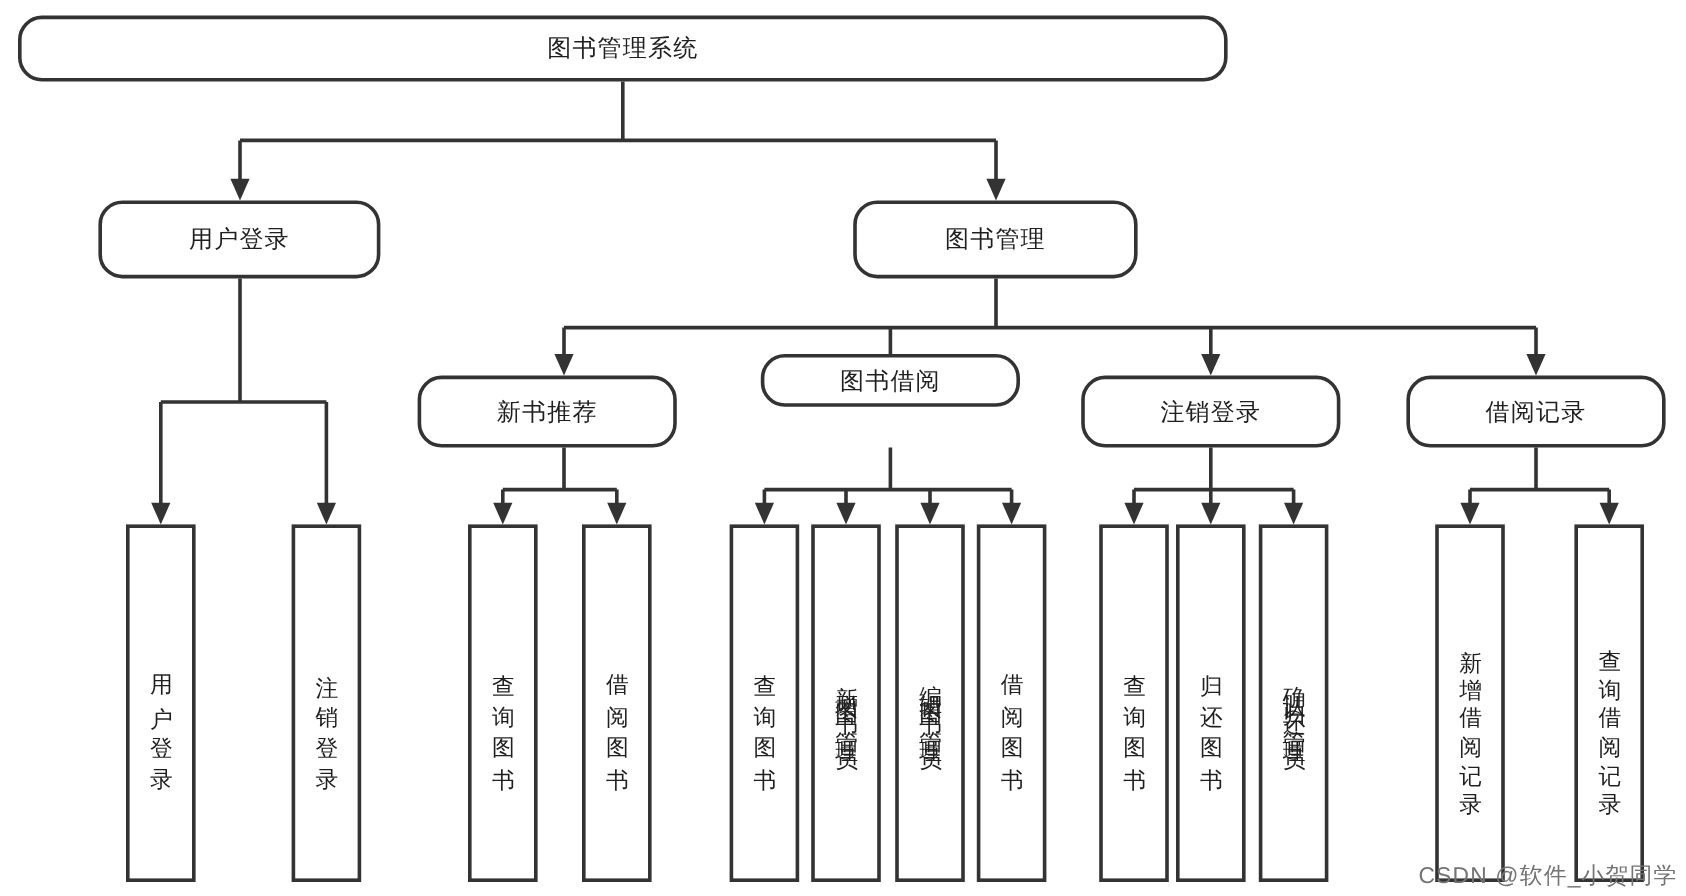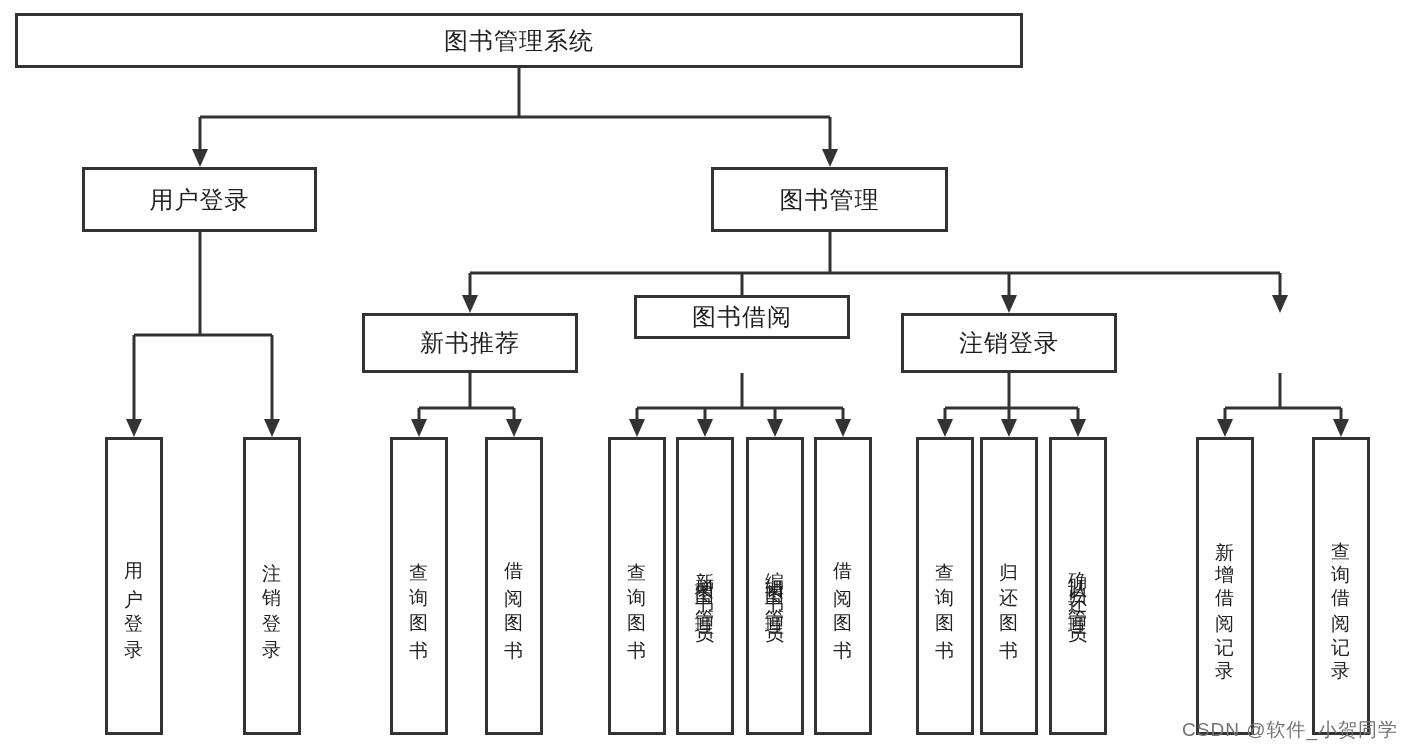--- a/index.html
+++ b/index.html
@@ -21,7 +21,7 @@
     justify-content:center;
     color:#1f1f1f;
   }
-  .h-node{font-size:24px;letter-spacing:1px;}
+  .h-node{font-size:20px;letter-spacing:1px;border-radius:20px;}
   .leaf{
     width:58px;height:298px;top:437px;
     border-width:3px;

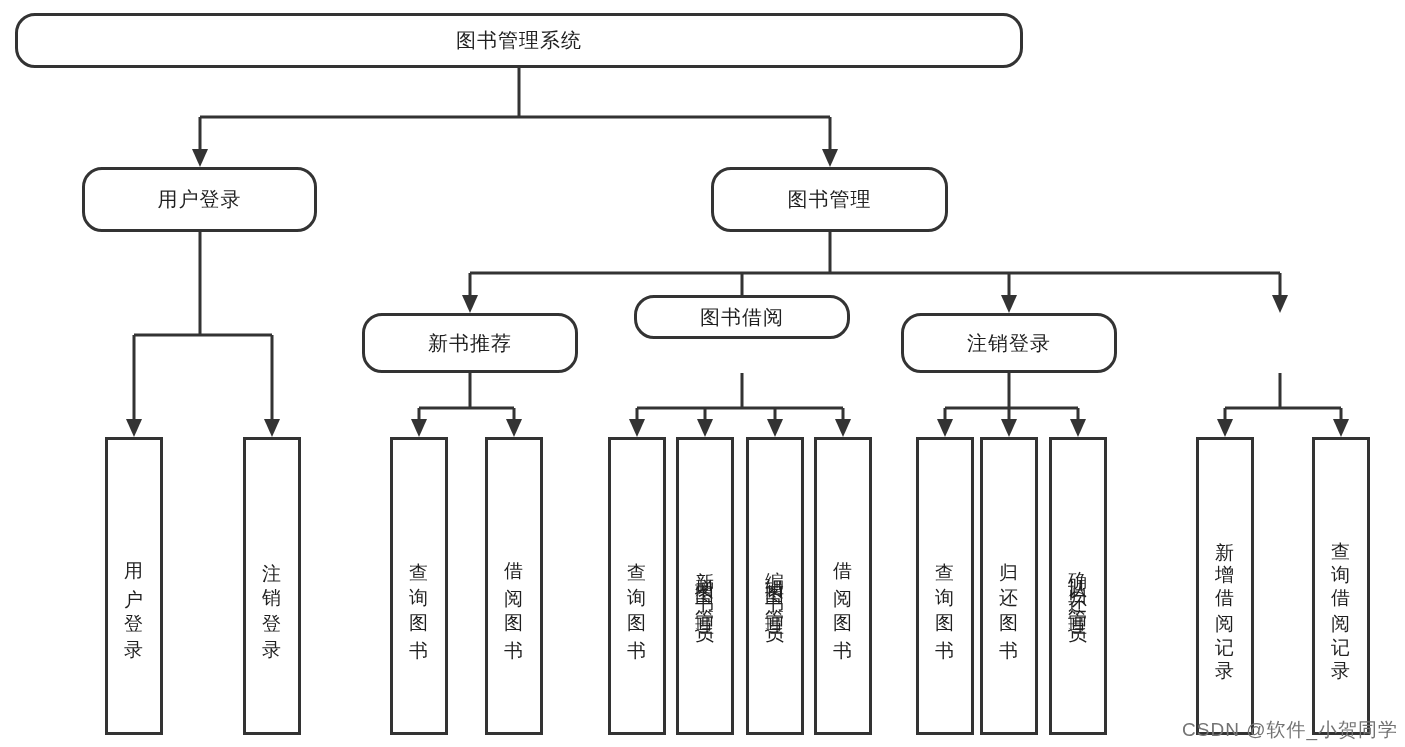--- a/index.html
+++ b/index.html
@@ -103,7 +103,7 @@
     <span>图书管理</span>
   </div>
 
-  <div class="node h-node" style="left:362px;top:313px;width:216px;height:60px;">
+  <div class="node h-node" style="left:348px;top:313px;width:216px;height:60px;">
     <span>新书推荐</span>
   </div>
   <div class="node h-node" style="left:634px;top:295px;width:216px;height:44px;">

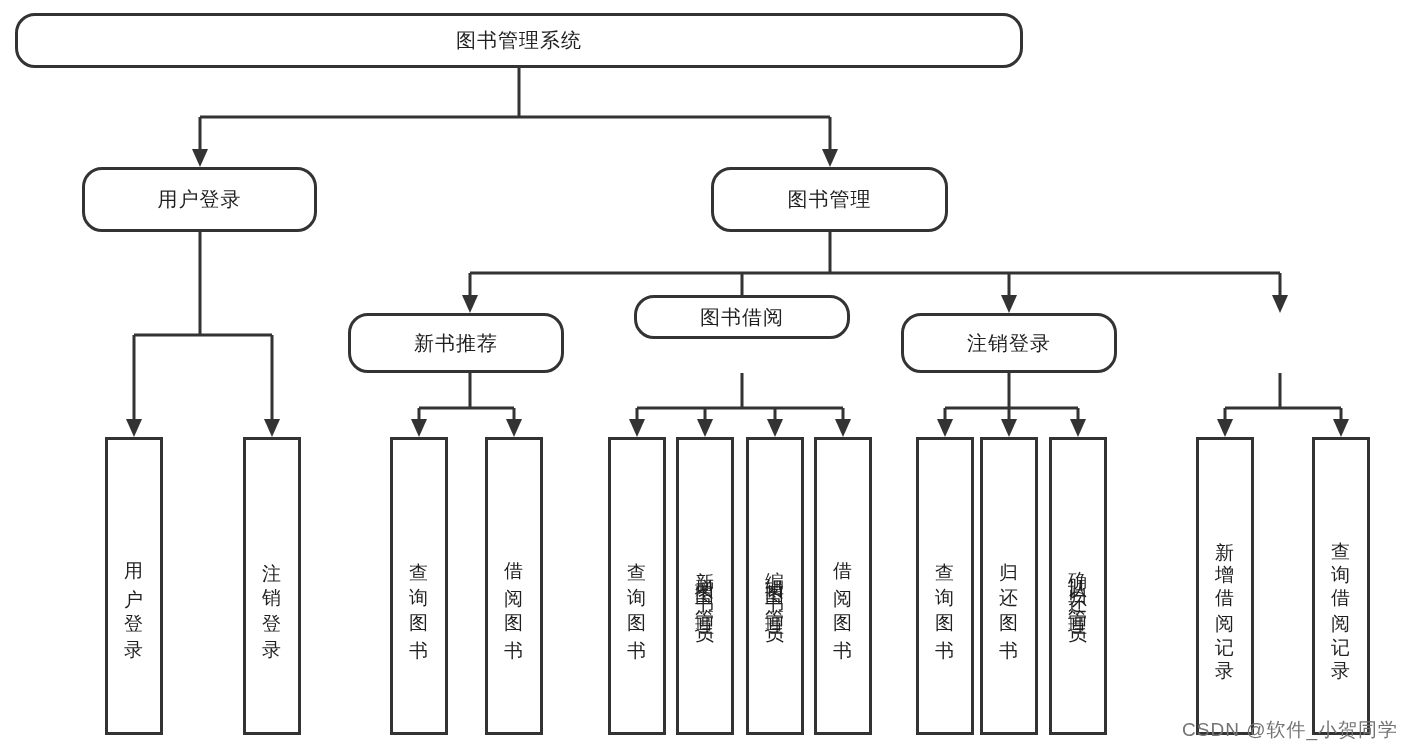--- a/index.html
+++ b/index.html
@@ -112,6 +112,9 @@
   <div class="node h-node" style="left:901px;top:313px;width:216px;height:60px;">
     <span>注销登录</span>
   </div>
+  <div class="node h-node" style="left:1172px;top:313px;width:216px;height:60px;">
+    <span>借阅记录</span>
+  </div>
 
   <div class="node leaf" style="left:105px;">
     <span class="v-text" style="letter-spacing: 26px; margin-bottom: -26px;">用户登录</span>

